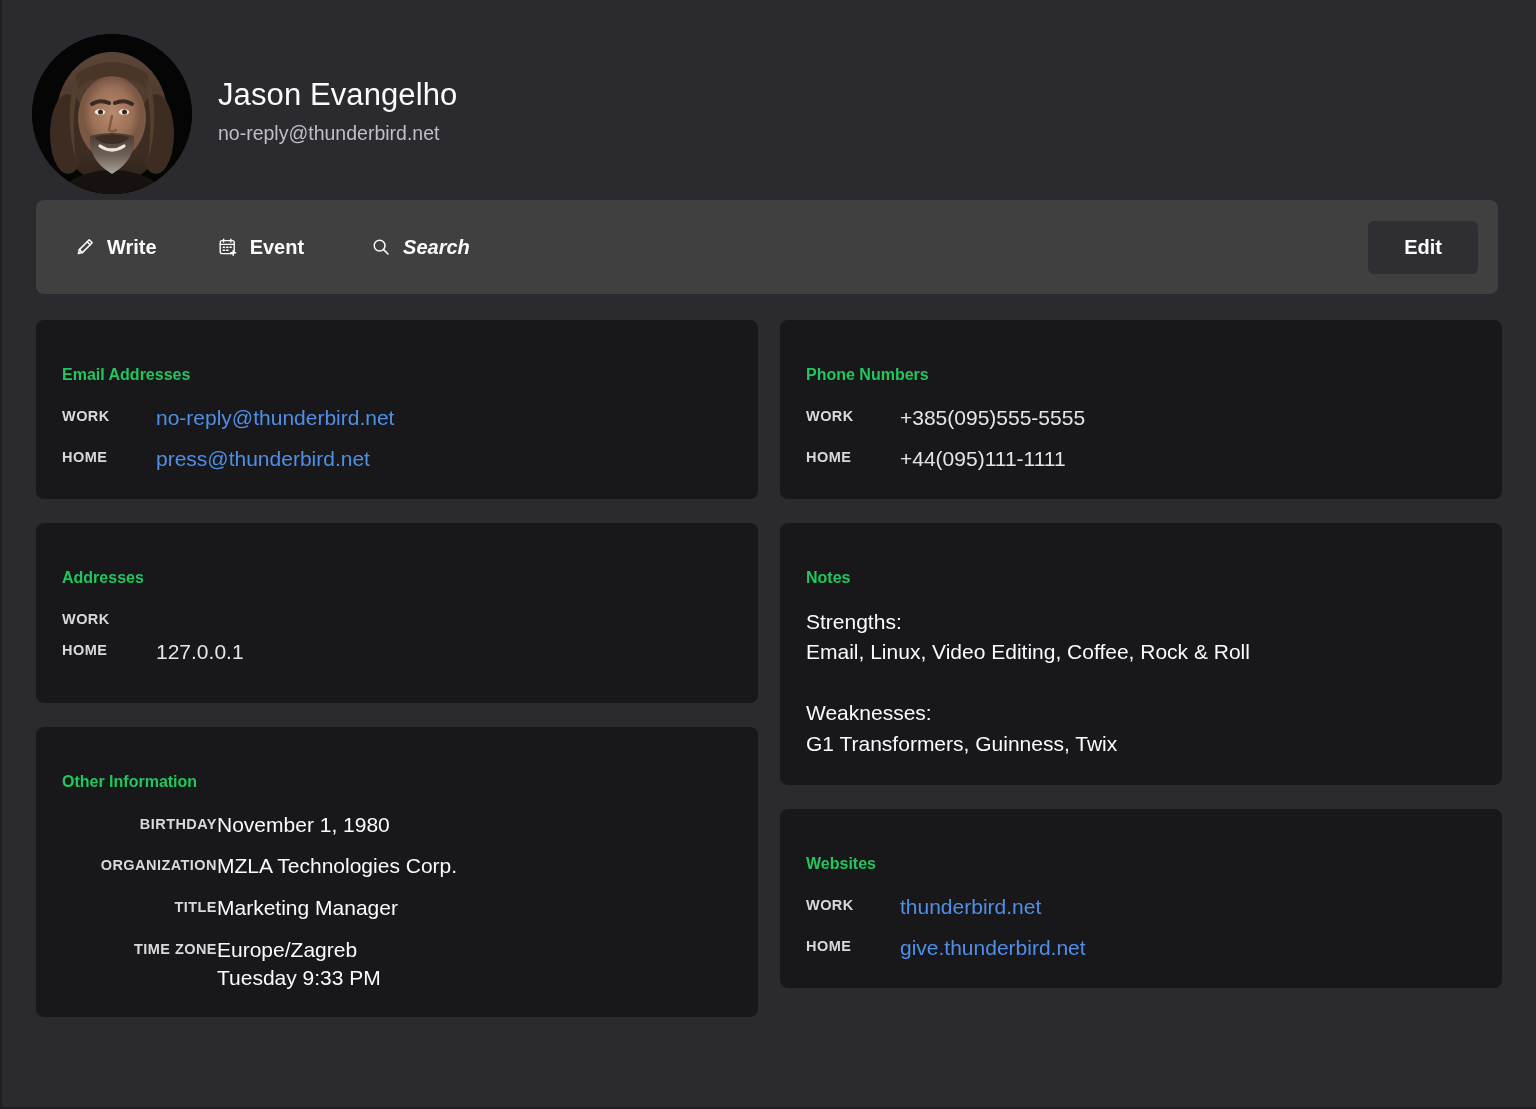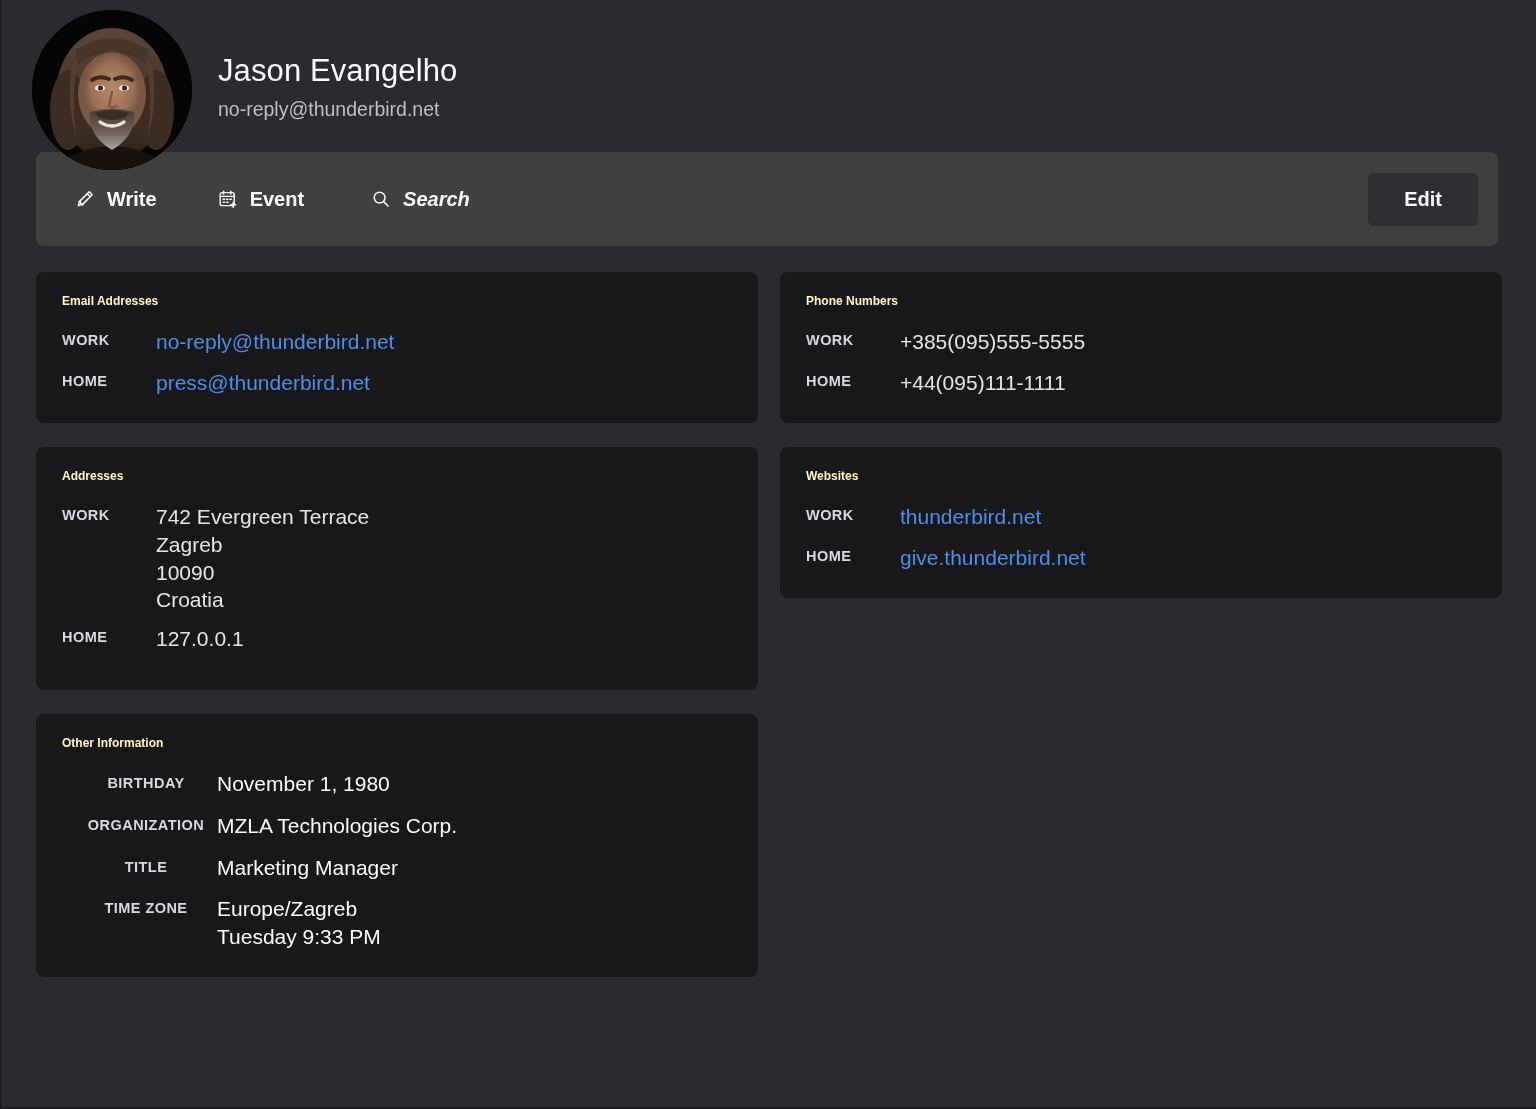--- a/index.html
+++ b/index.html
@@ -24,7 +24,7 @@
     display: flex;
     align-items: center;
     padding: 28px 0 0 30px;
-    height: 152px;
+    height: 200px;
   }
   .avatar {
     width: 160px;

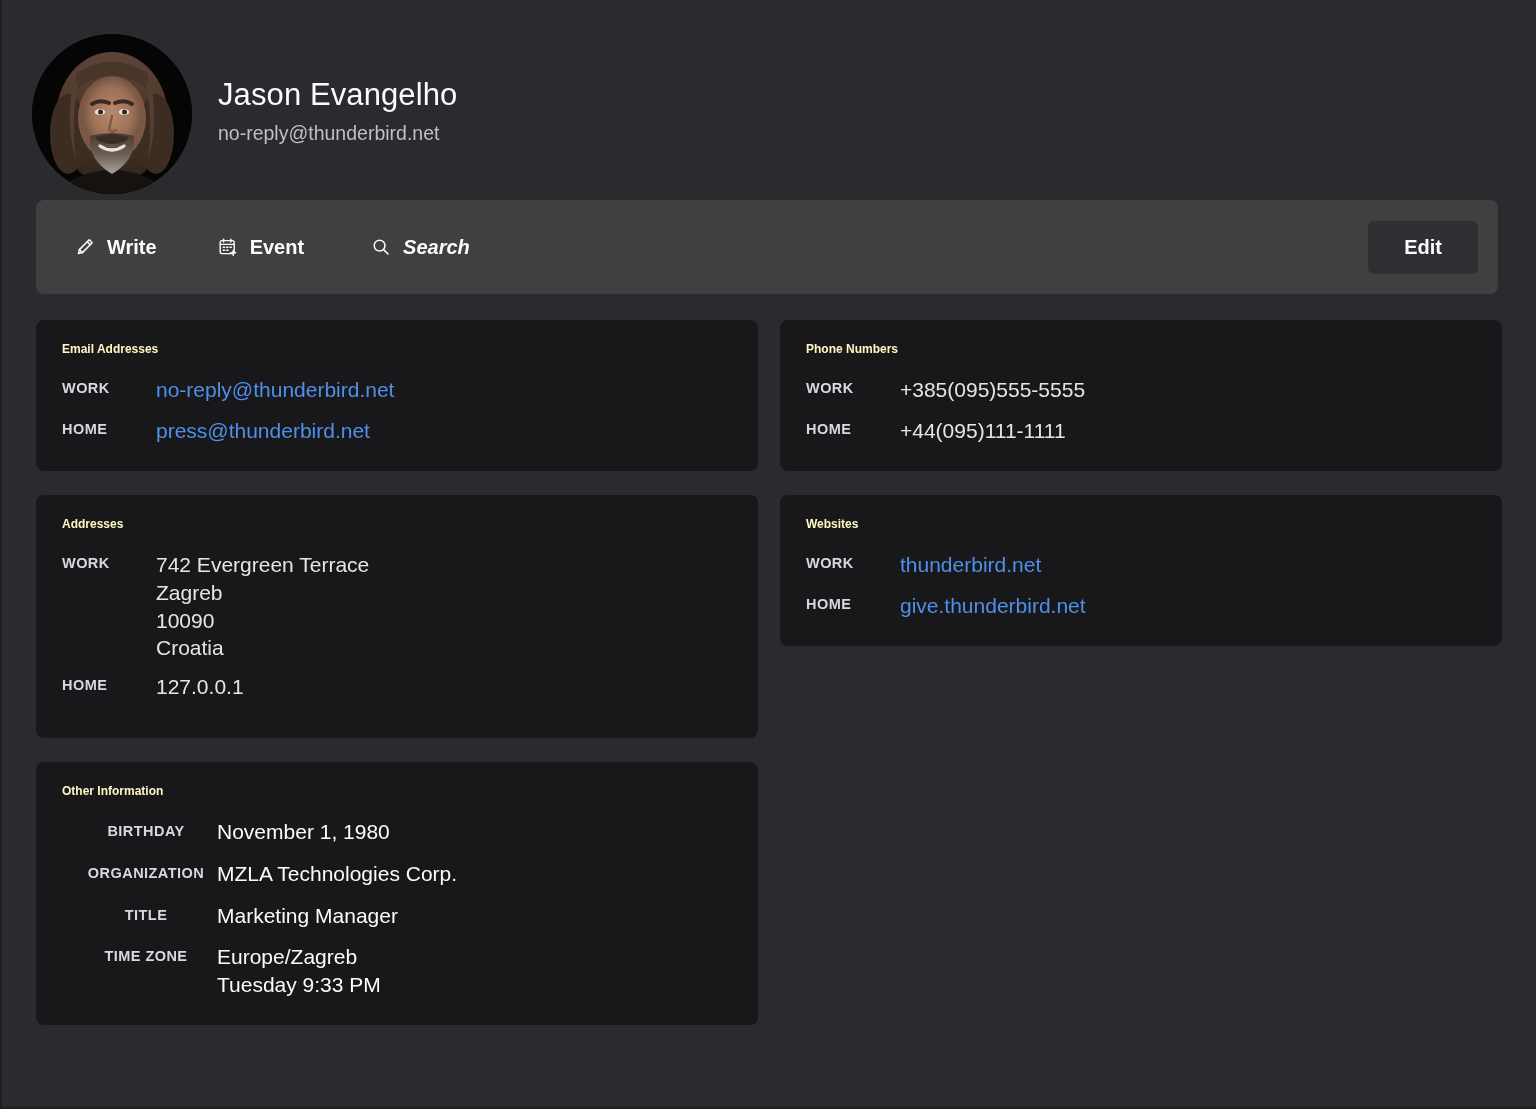--- a/index.html
+++ b/index.html
@@ -122,11 +122,12 @@
     padding: 22px 26px 26px 26px;
   }
   .card-title {
-    font-size: 12px;
-    font-weight: 700;
-    color: #fef9c3;
+    font-size: 16px;
+    font-weight: 700;
+    color: #22c55e;
     margin-bottom: 20px;
     line-height: 1.2;
+    margin-top: 23px;
   }
 
   

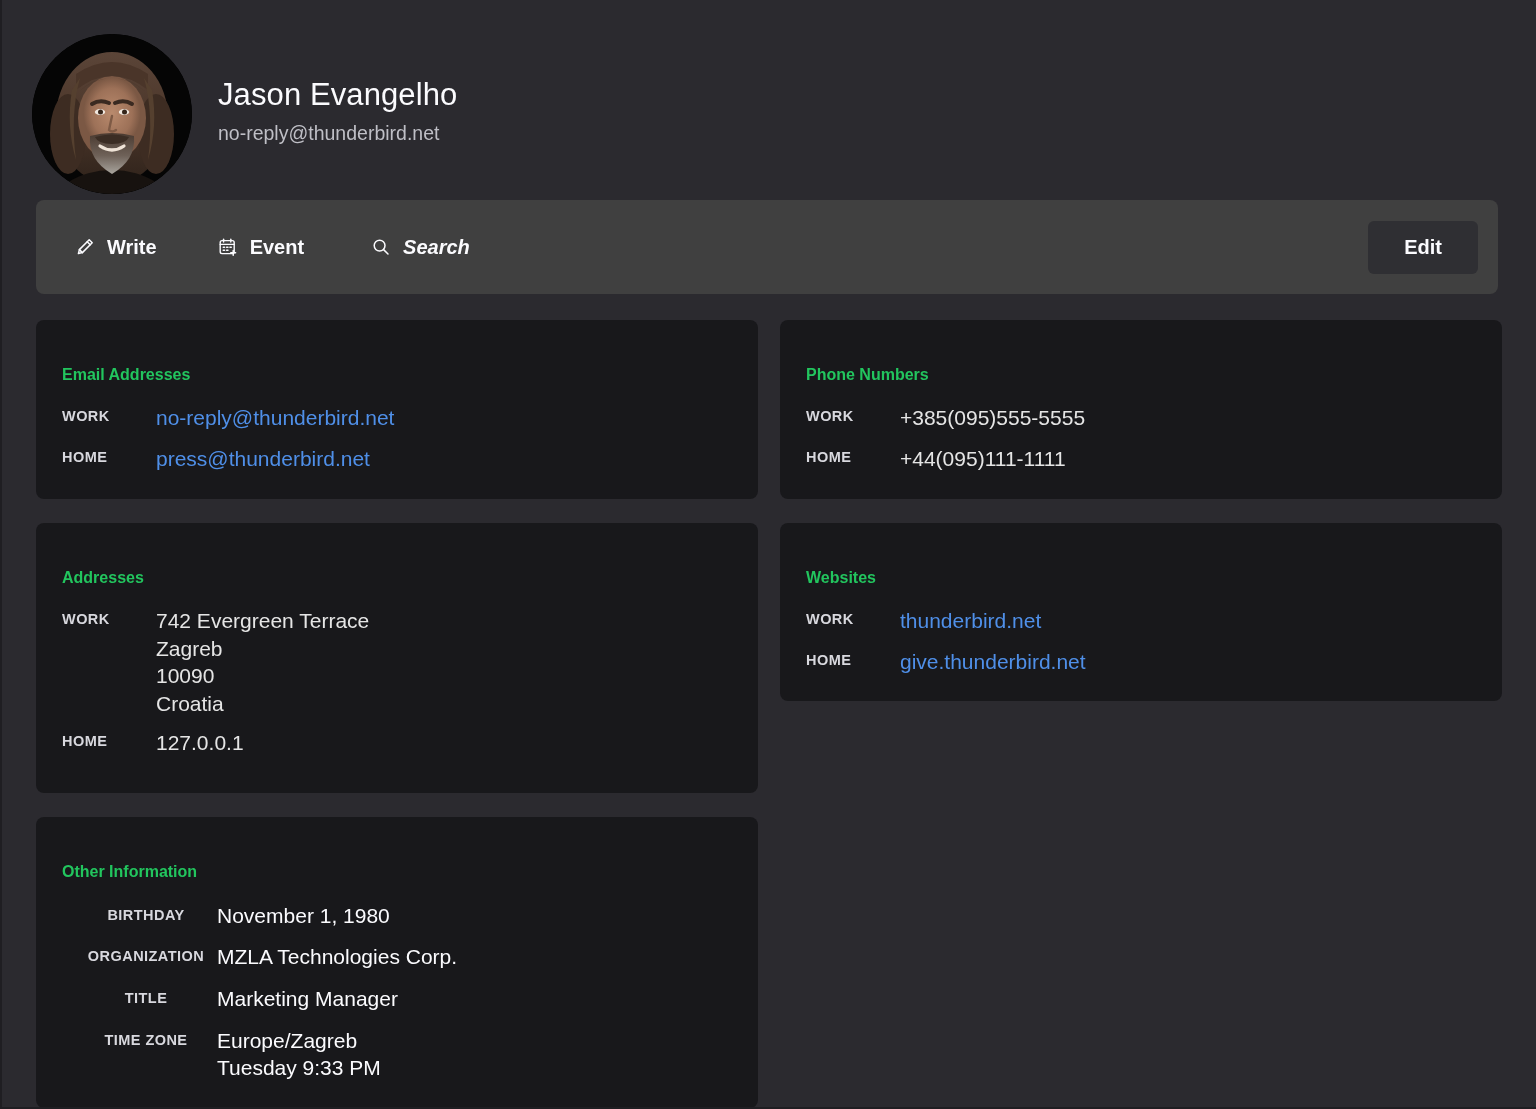--- a/index.html
+++ b/index.html
@@ -367,6 +367,14 @@
       </div>
     </div>
 
+    <div class="card card-notes">
+      <div class="card-title">Notes</div>
+      <div class="notes-body">Strengths:
+Email, Linux, Video Editing, Coffee, Rock &amp; Roll
+
+Weaknesses:
+G1 Transformers, Guinness, Twix</div>
+    </div>
 
     <div class="card card-websites">
       <div class="card-title">Websites</div>

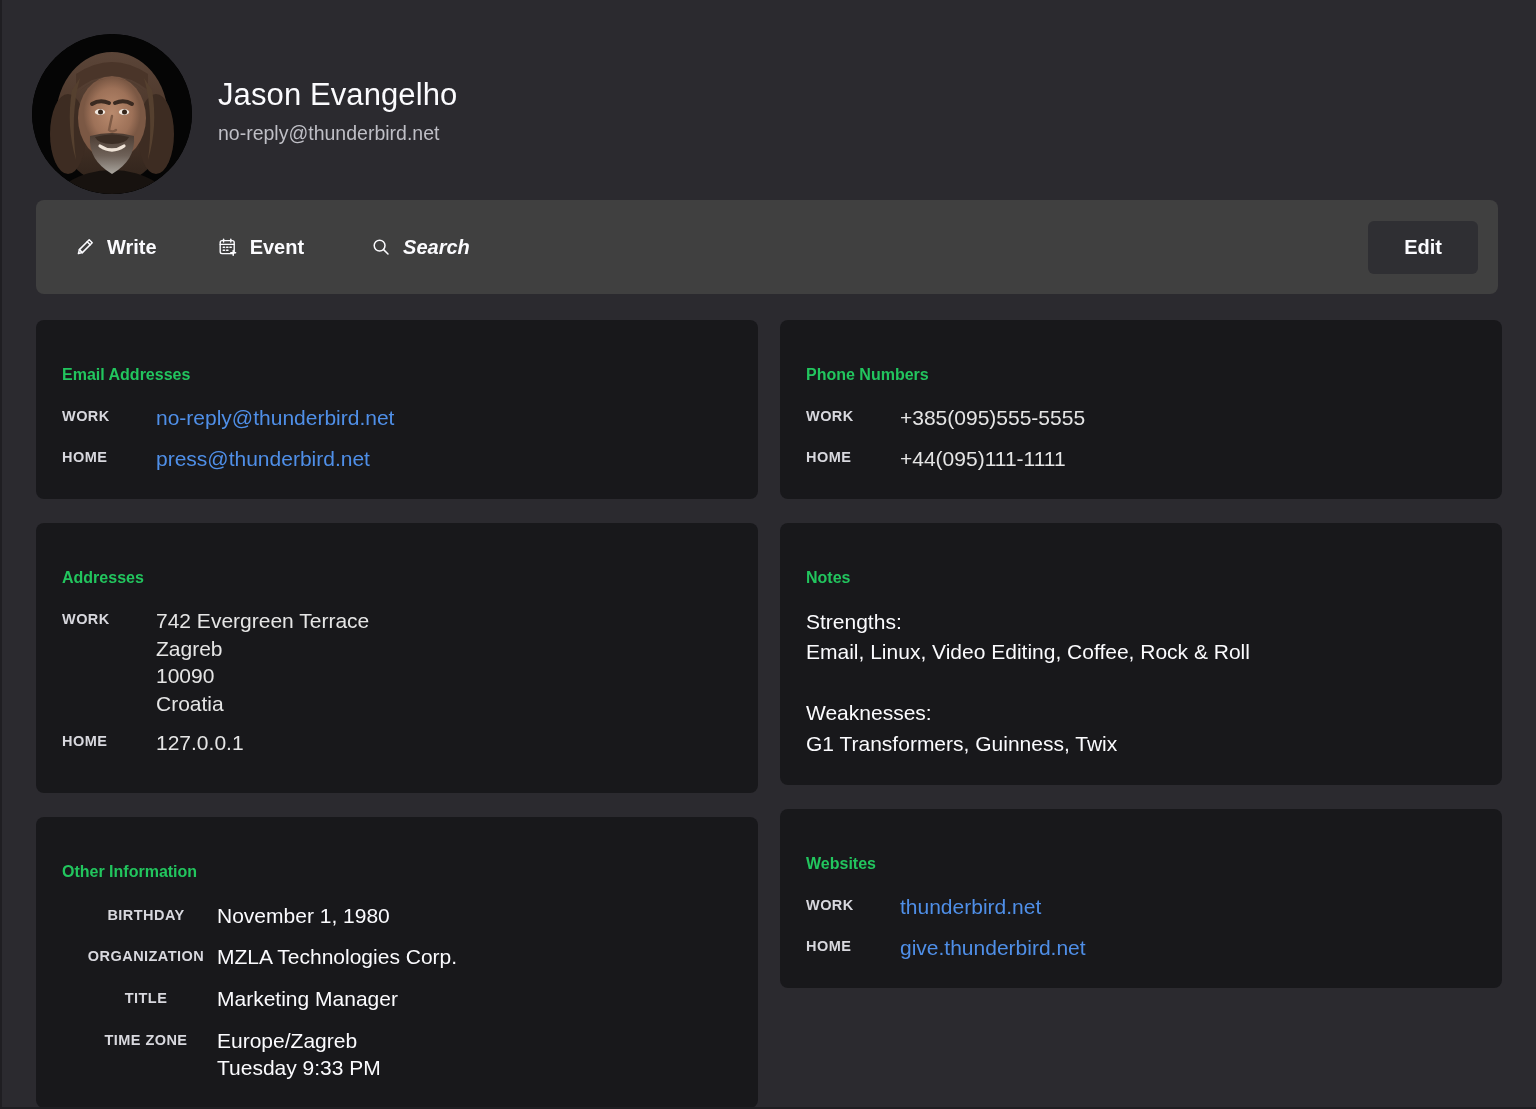--- a/index.html
+++ b/index.html
@@ -319,10 +319,6 @@
       <div class="card-title">Addresses</div>
       <div class="row">
         <div class="row-label">WORK</div>
-        <div class="row-value">742 Evergreen Terrace
-Zagreb
-10090
-Croatia</div>
       </div>
       <div class="row">
         <div class="row-label">HOME</div>

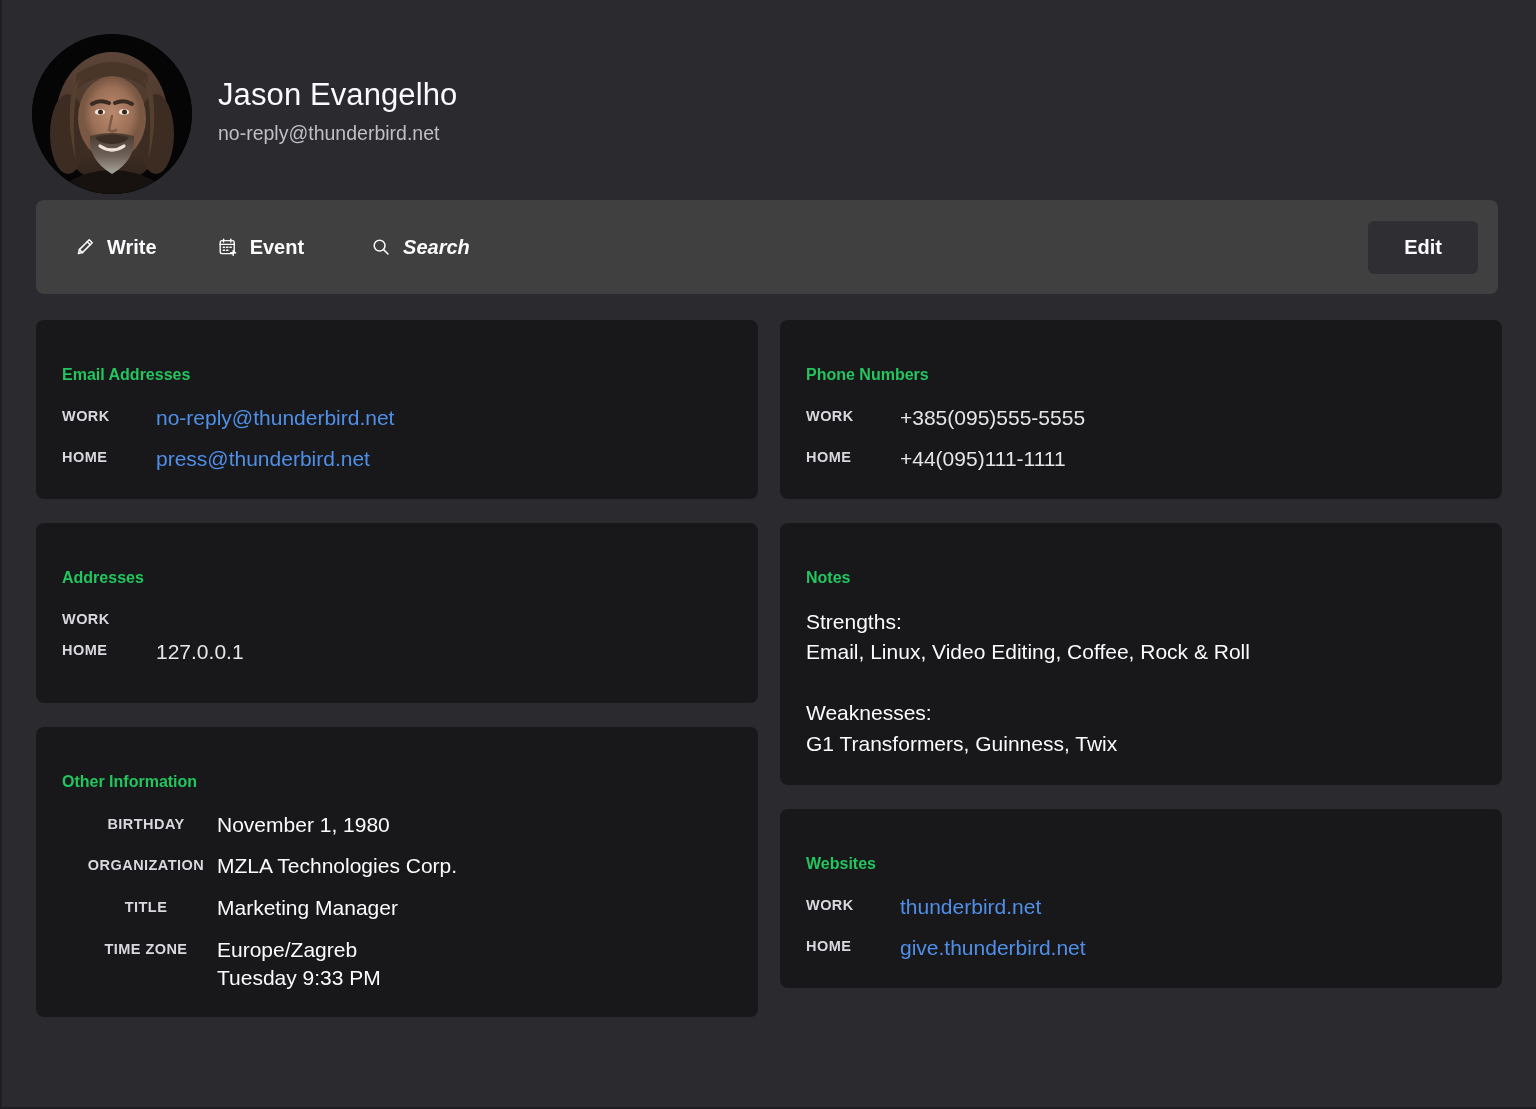--- a/index.html
+++ b/index.html
@@ -174,7 +174,7 @@
   .info-label {
     flex: 0 0 auto;
     width: 155px;
-    text-align: center;
+    text-align: right;
     font-size: 14.5px;
     font-weight: 700;
     letter-spacing: 0.45px;

